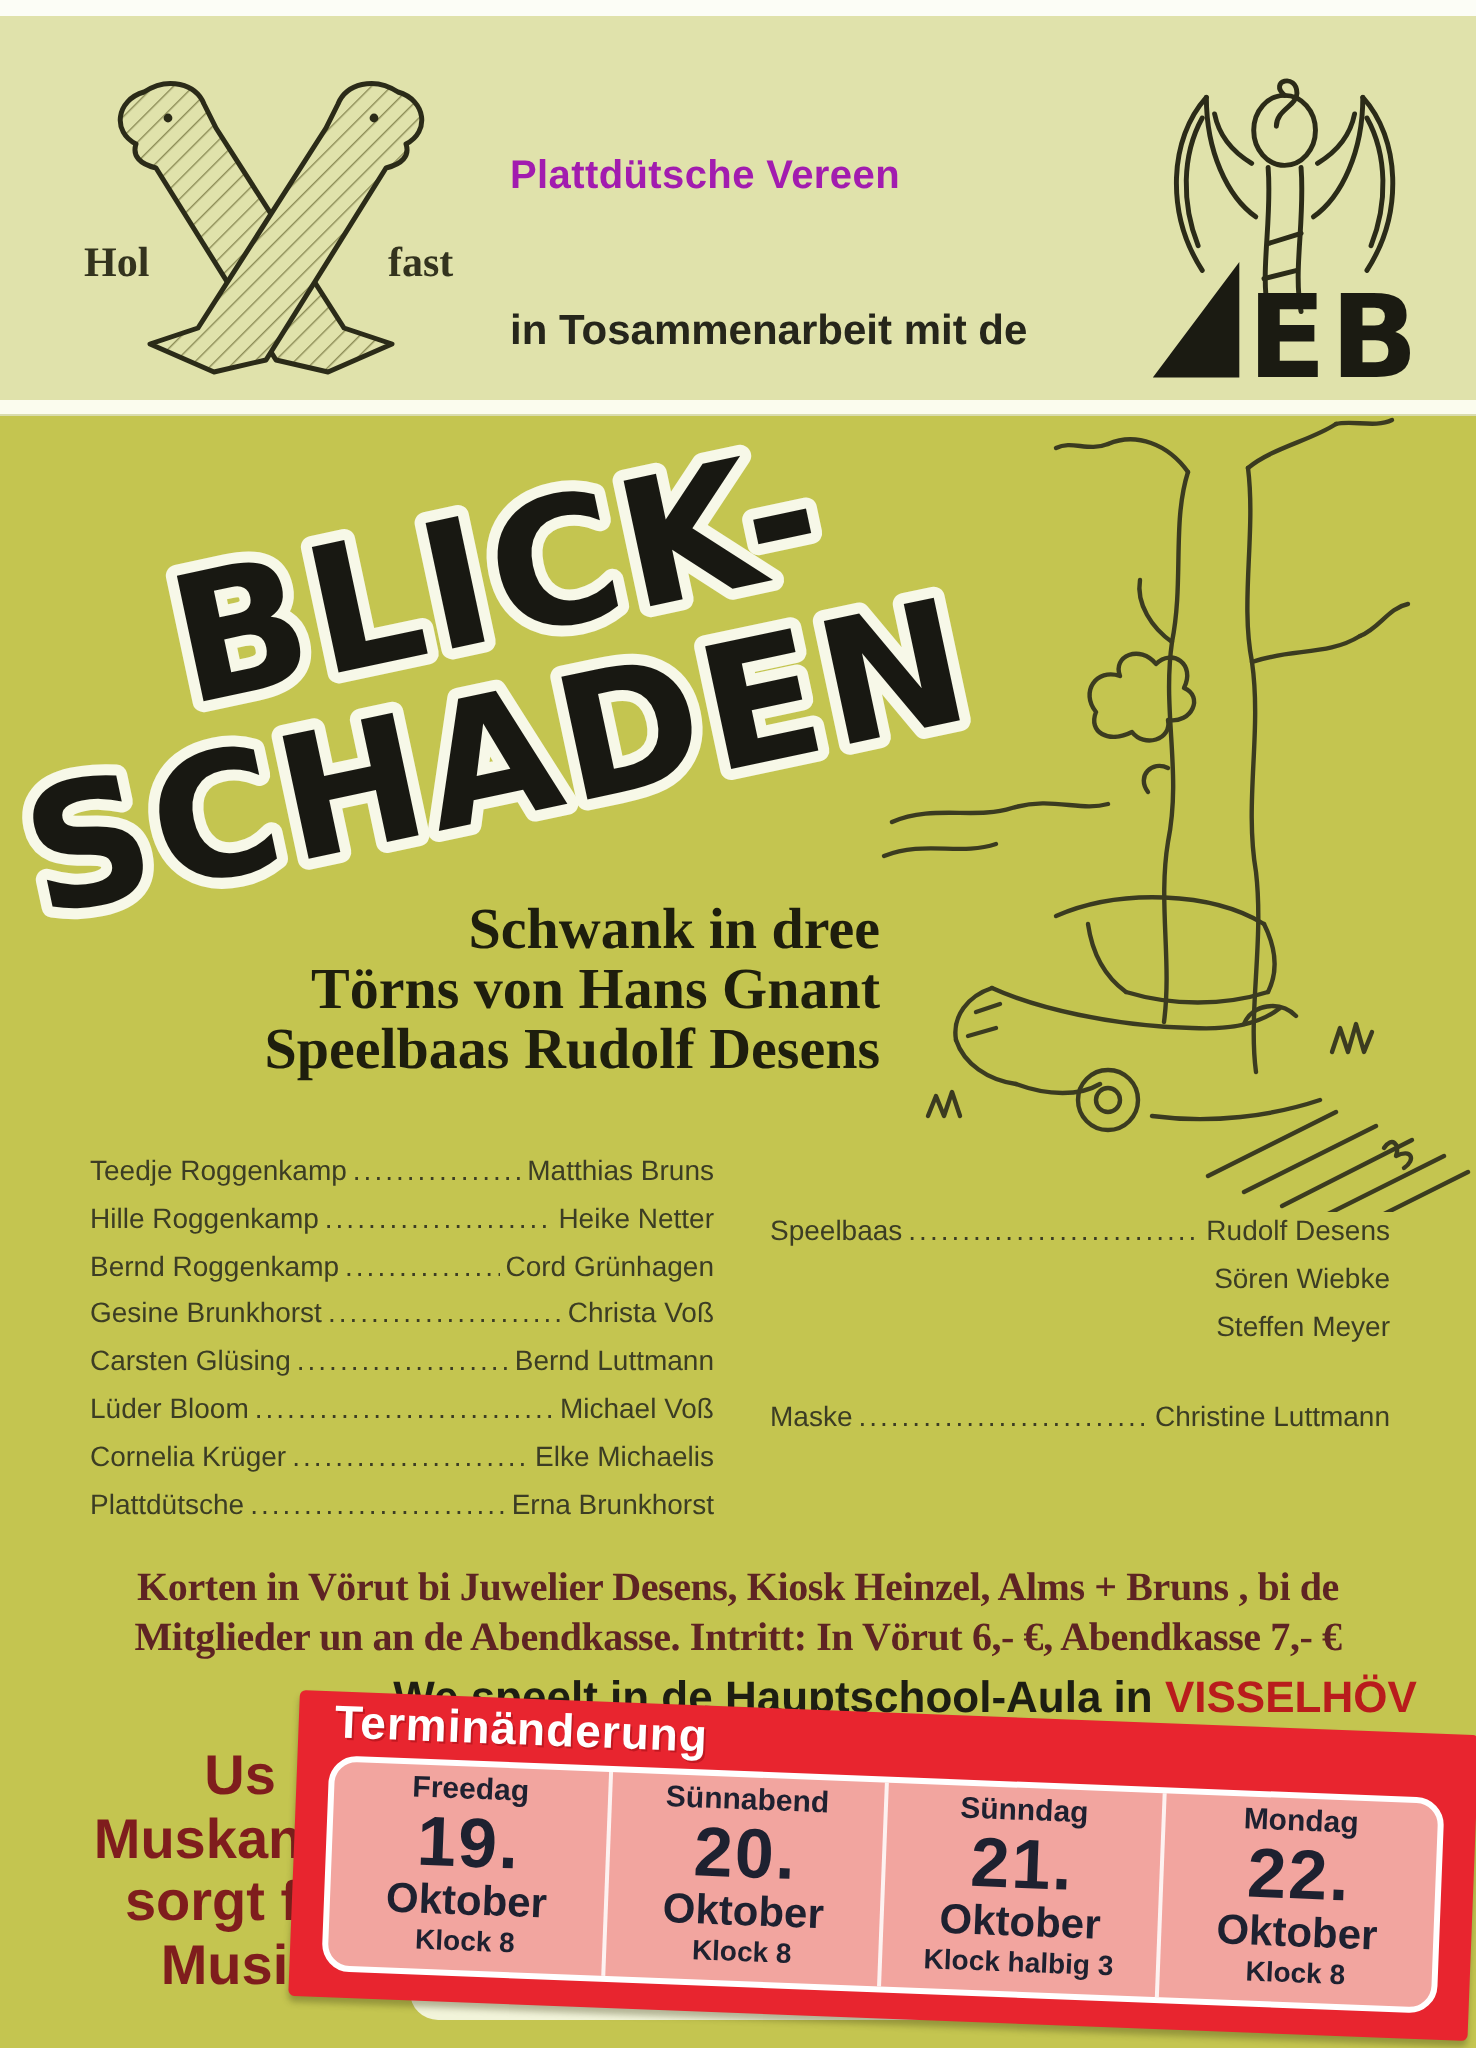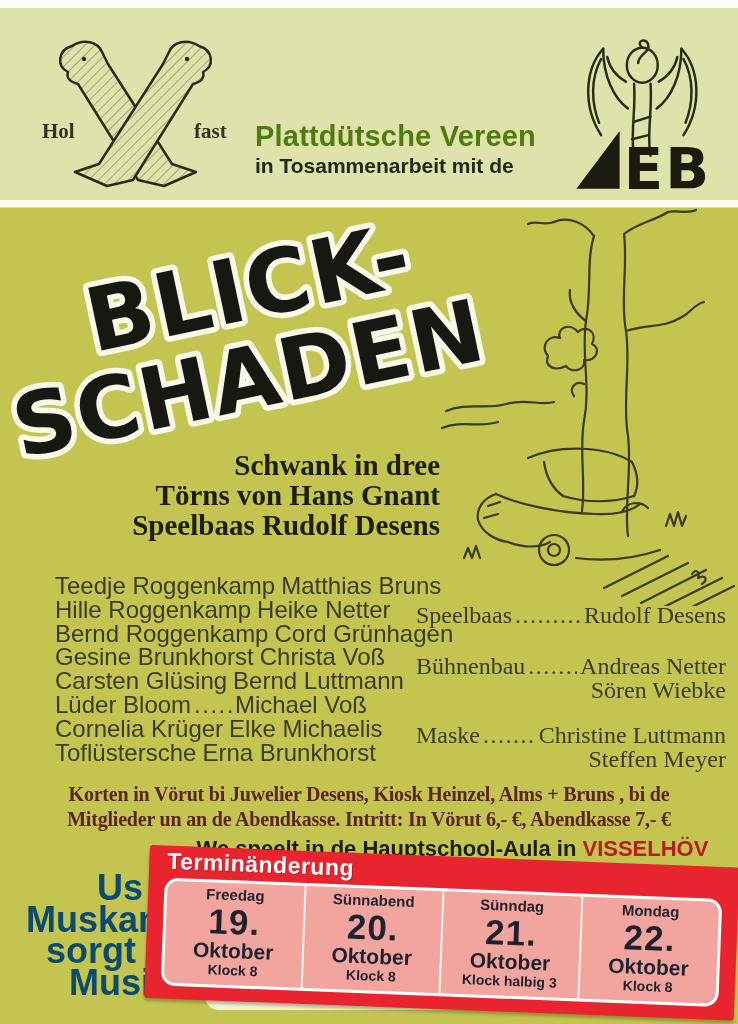--- a/index.html
+++ b/index.html
@@ -13,8 +13,8 @@
   .header{position:absolute;left:0;top:8px;width:738px;height:192px;background:#e0e2ab;}
   .stripe{position:absolute;left:0;top:200px;width:738px;height:7px;background:#fbfcee;border-bottom:1px solid #d9dcae;}
   .planks-svg{position:absolute;left:38px;top:24px;}
-  .org{position:absolute;left:255px;top:62px;width:330px;color:#4d7c0f;
-       font-weight:bold;font-size:29px;line-height:36px;letter-spacing:.2px;margin-top:48px;}
+  .org{position:absolute;left:255px;top:62px;width:330px;color:#a21caf;
+       font-weight:bold;font-size:20px;line-height:36px;letter-spacing:.2px;}
   .coop{position:absolute;left:255px;top:146px;width:305px;text-align:left;
         color:#26261b;font-weight:600;font-size:21px;}
   .leb-svg{position:absolute;left:562px;top:16px;}

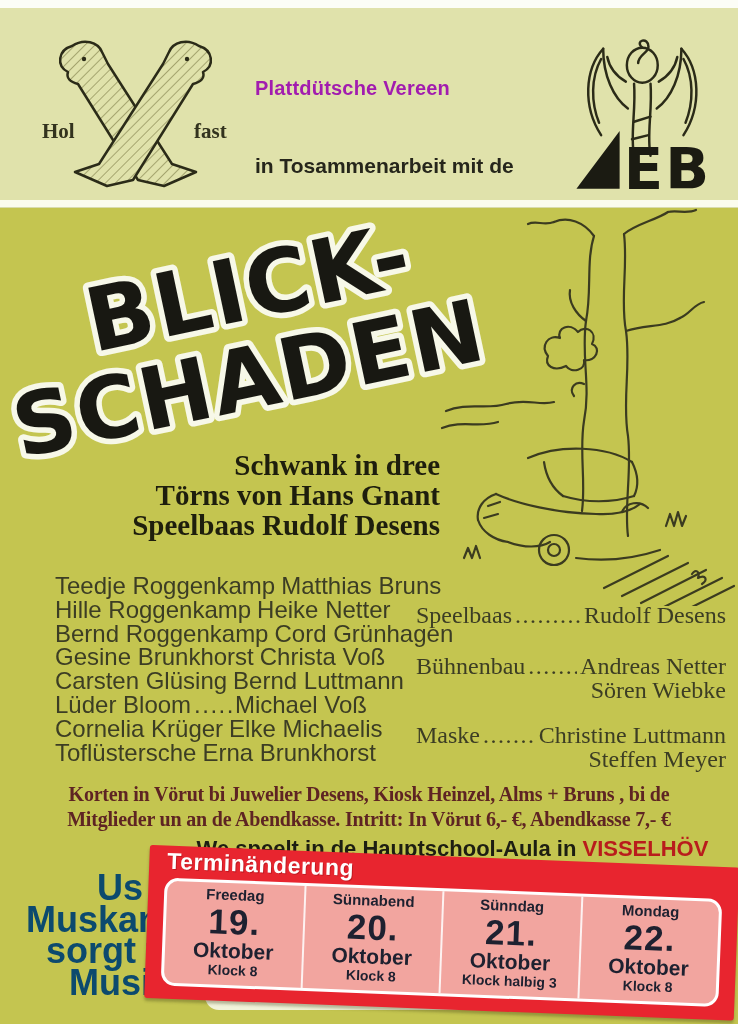--- a/index.html
+++ b/index.html
@@ -36,7 +36,7 @@
   .subtitle{position:absolute;left:90px;top:450px;width:350px;text-align:right;
     font-family:"Liberation Serif",serif;font-weight:bold;font-size:29px;line-height:30px;color:#1e1e0d;}
   
-  .cast{position:absolute;top:574px;width:312px;font-size:24px;line-height:23.8px;color:#3c3d24;margin-left:10px;}
+  .cast{position:absolute;top:574px;width:312px;font-size:14px;line-height:23.8px;color:#3c3d24;}
   .cast-left{left:45px;}
   .cast-right{left:406px;width:310px;font-family:Liberation Serif, serif;}
   .row{display:flex;align-items:baseline;}

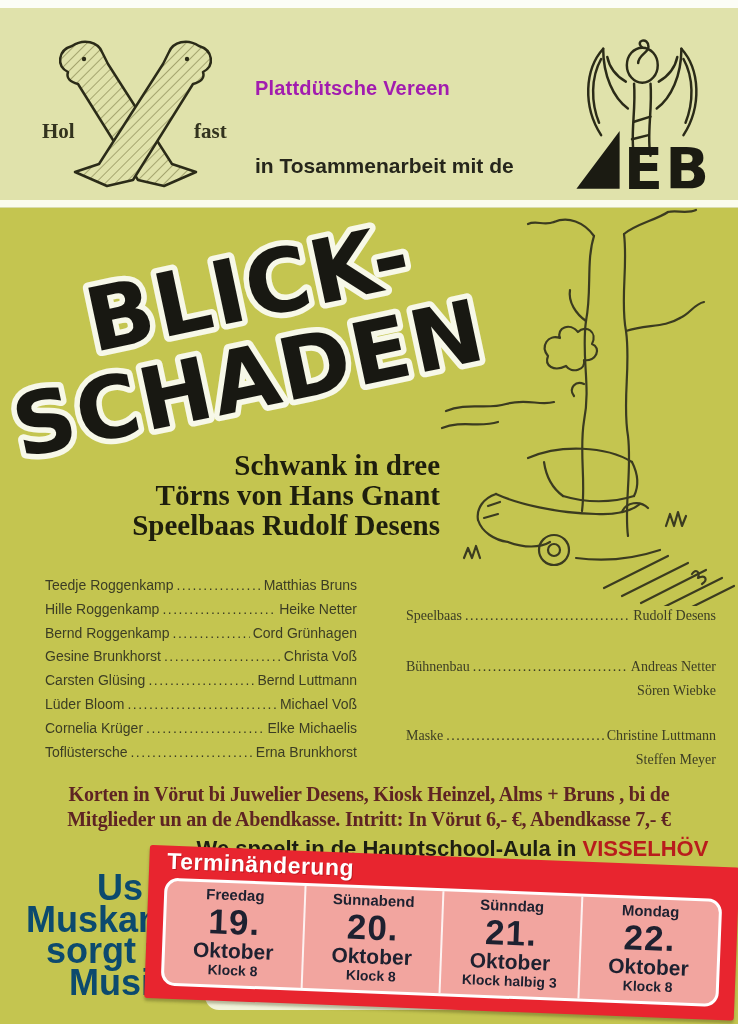--- a/index.html
+++ b/index.html
@@ -38,7 +38,7 @@
   
   .cast{position:absolute;top:574px;width:312px;font-size:14px;line-height:23.8px;color:#3c3d24;}
   .cast-left{left:45px;}
-  .cast-right{left:406px;width:310px;font-family:Liberation Serif, serif;}
+  .cast-right{left:385px;width:310px;}
   .row{display:flex;align-items:baseline;}
   .role{white-space:nowrap;}
   .dots{flex:1;overflow:hidden;white-space:nowrap;margin:0 3px;}

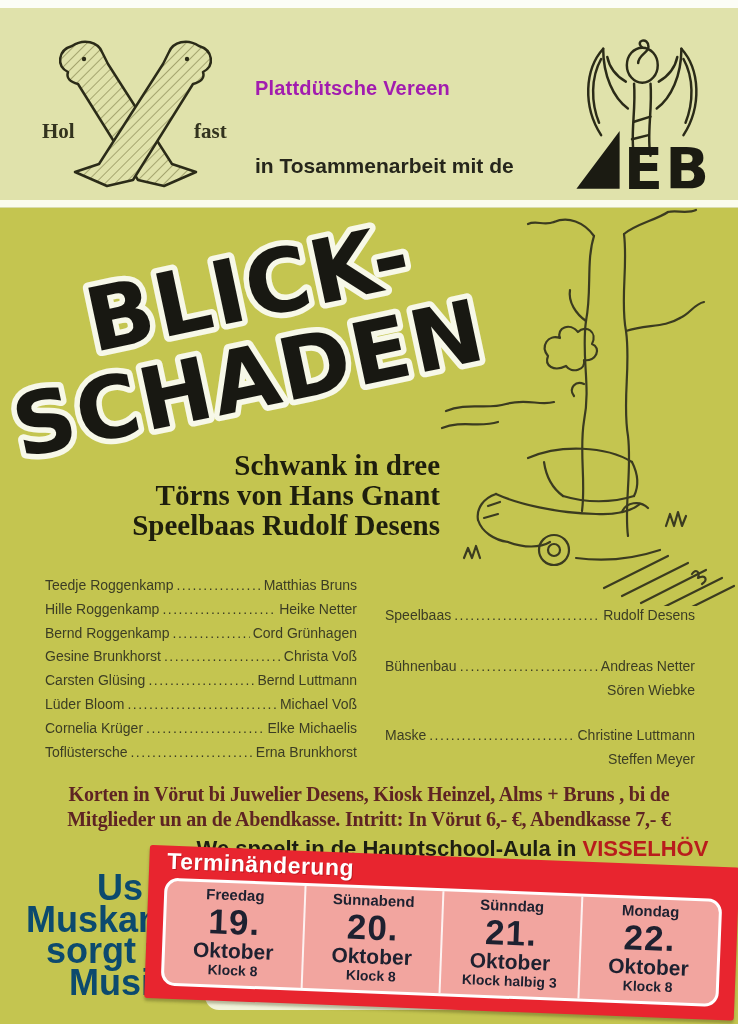--- a/index.html
+++ b/index.html
@@ -236,11 +236,6 @@
         <span class="dots"></span>
         <span class="actor">Rudolf Desens</span>
       </div>
-    <div class="row mt27">
-        <span class="role">Bühnenbau</span>
-        <span class="dots"></span>
-        <span class="actor">Andreas Netter</span>
-      </div>
     <div class="row actor-only">
         <span class="actor">Sören Wiebke</span>
       </div>

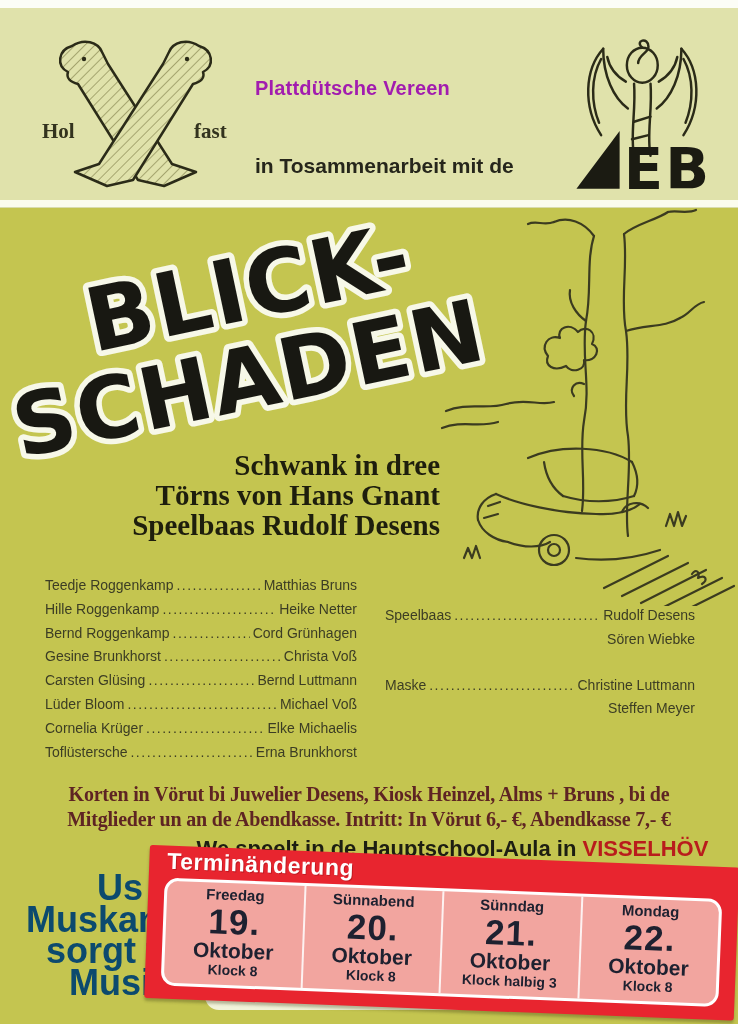--- a/index.html
+++ b/index.html
@@ -239,13 +239,13 @@
     <div class="row actor-only">
         <span class="actor">Sören Wiebke</span>
       </div>
+    <div class="row actor-only">
+        <span class="actor">Steffen Meyer</span>
+      </div>
     <div class="row mt22">
         <span class="role">Maske</span>
         <span class="dots"></span>
         <span class="actor">Christine Luttmann</span>
-      </div>
-    <div class="row actor-only">
-        <span class="actor">Steffen Meyer</span>
       </div>
   </div>
 

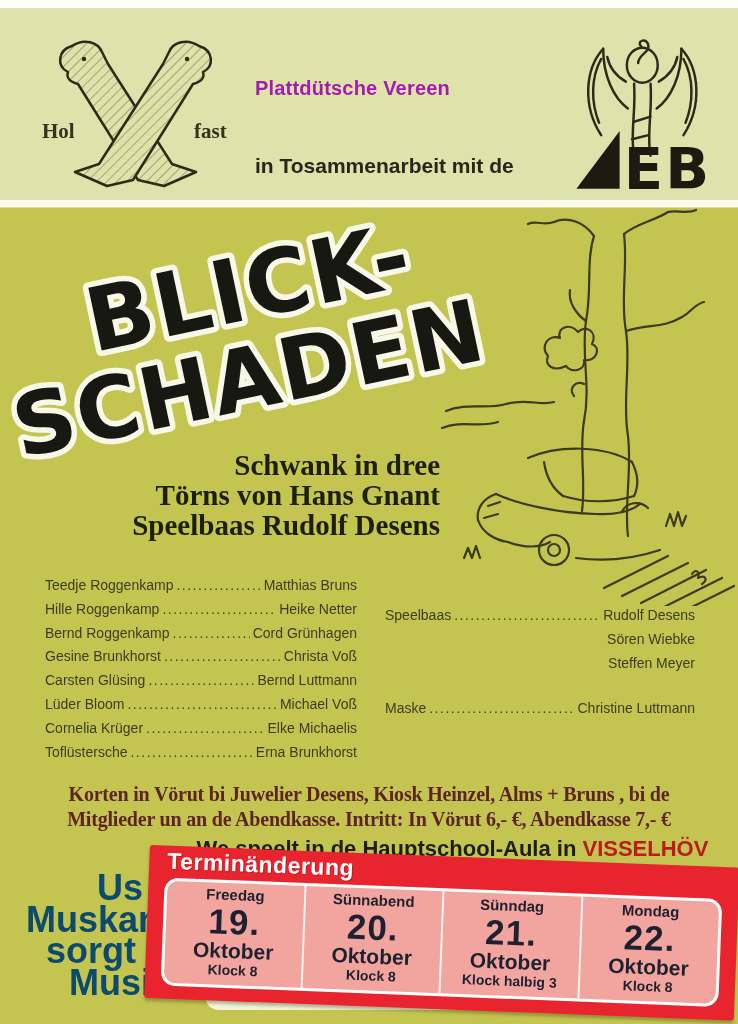--- a/index.html
+++ b/index.html
@@ -224,7 +224,7 @@
         <span class="actor">Elke Michaelis</span>
       </div>
     <div class="row">
-        <span class="role">Toflüstersche</span>
+        <span class="role">Plattdütsche</span>
         <span class="dots"></span>
         <span class="actor">Erna Brunkhorst</span>
       </div>

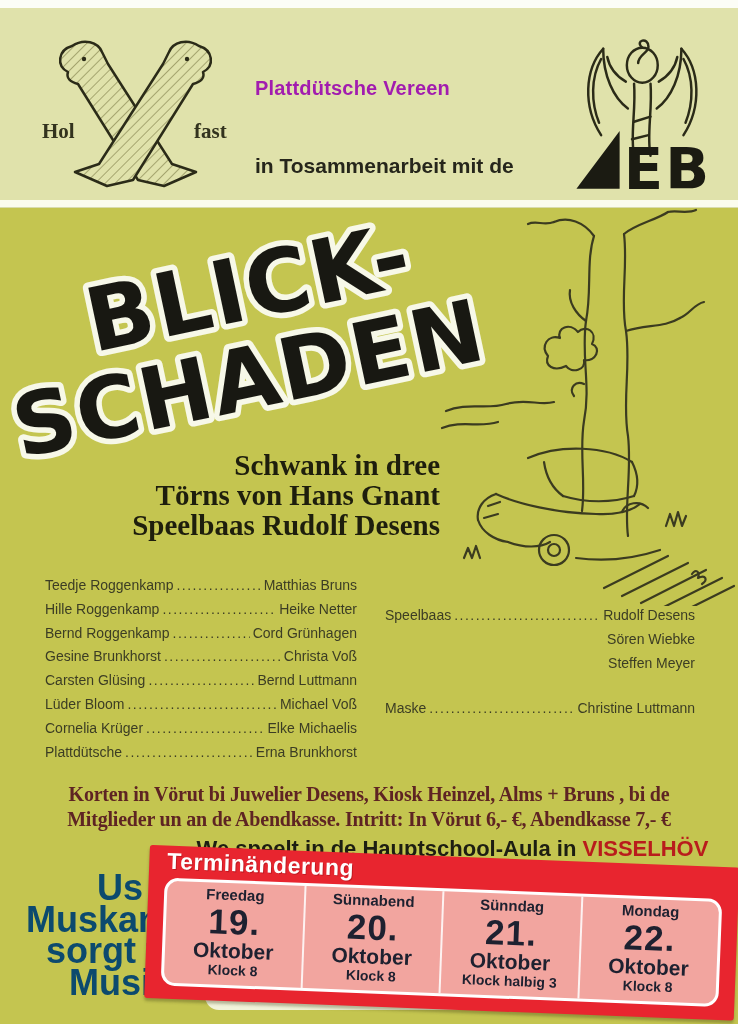--- a/index.html
+++ b/index.html
@@ -56,7 +56,7 @@
   .venue .hl{color:#b91c1c;}
   
   .music{position:absolute;left:24px;top:872px;width:192px;text-align:center;
-    font-weight:bold;font-size:36px;line-height:31.5px;color:#0c4a6e;z-index:1;}
+    font-weight:bold;font-size:28px;line-height:31.5px;color:#7f1d1d;z-index:1;}
   
   .under-panel{position:absolute;left:205px;top:885px;width:502px;height:125px;
     background:#f2f4da;border-radius:14px;z-index:2;}

